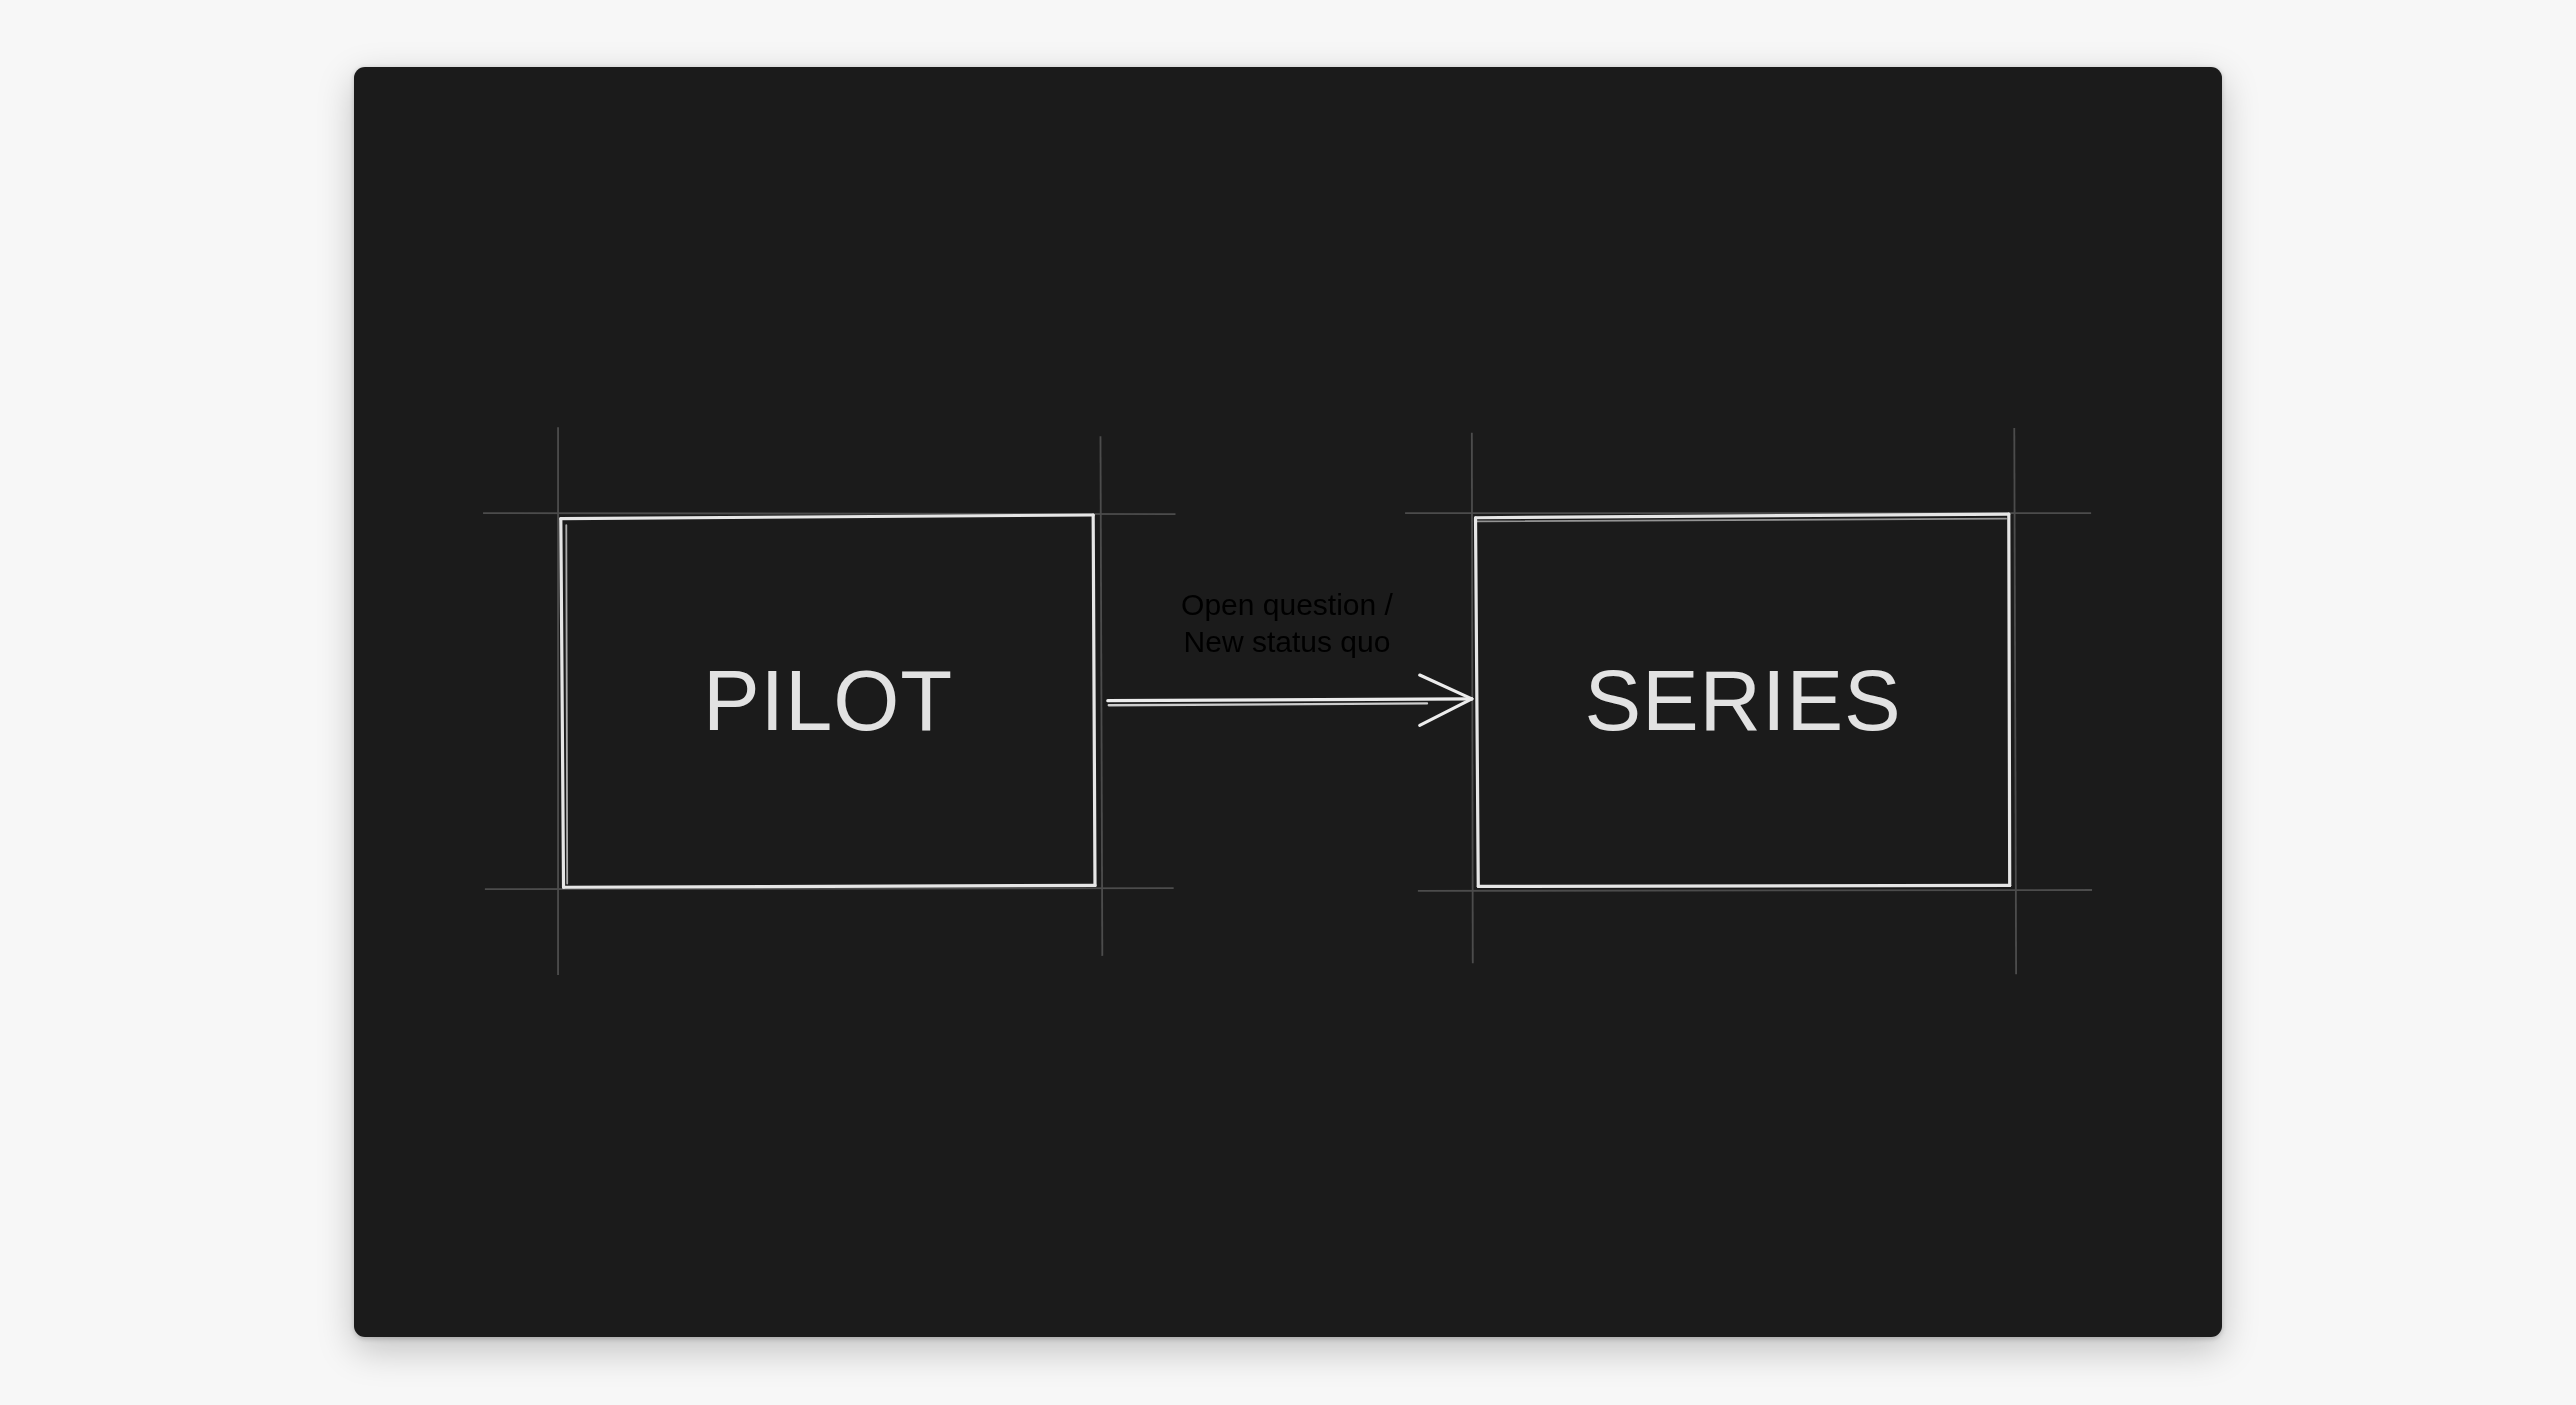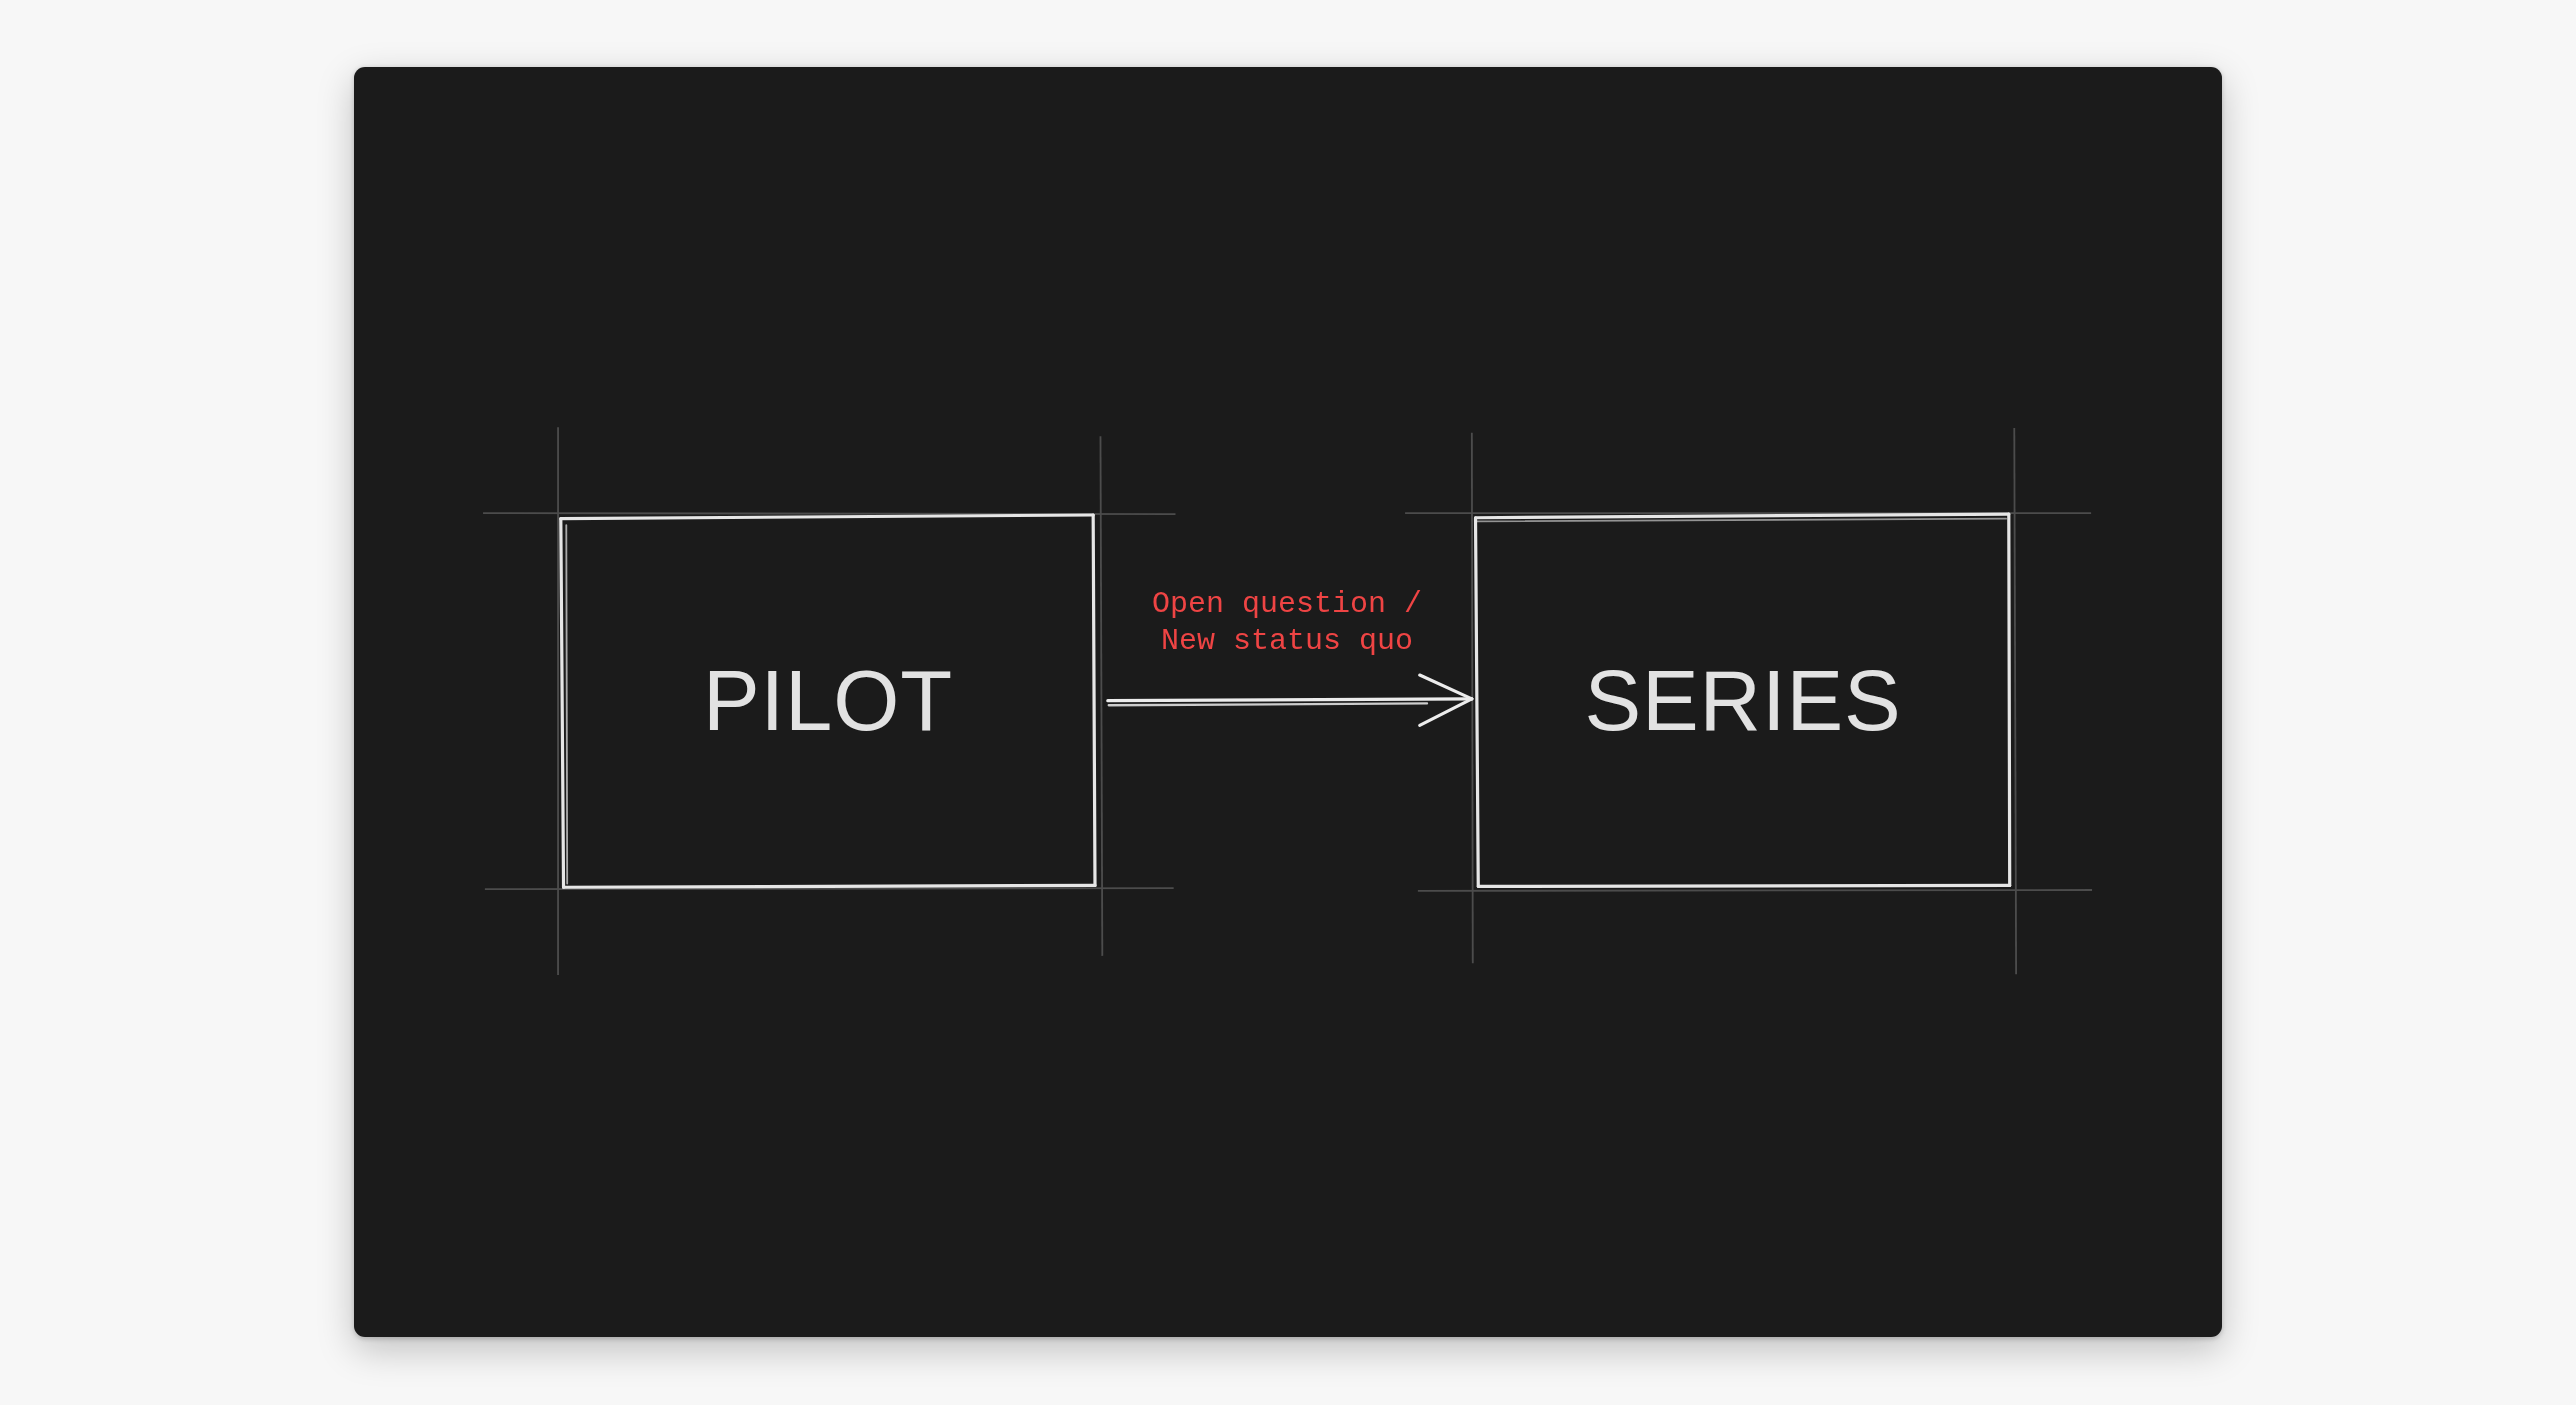--- a/index.html
+++ b/index.html
@@ -36,8 +36,7 @@
   .caption {
     font-size: 30px;
     line-height: 37px;
-    color: #ef4444;
-    font-family: Liberation Mono, monospace;
+    color: #000000;
   }
 </style>
 </head>

